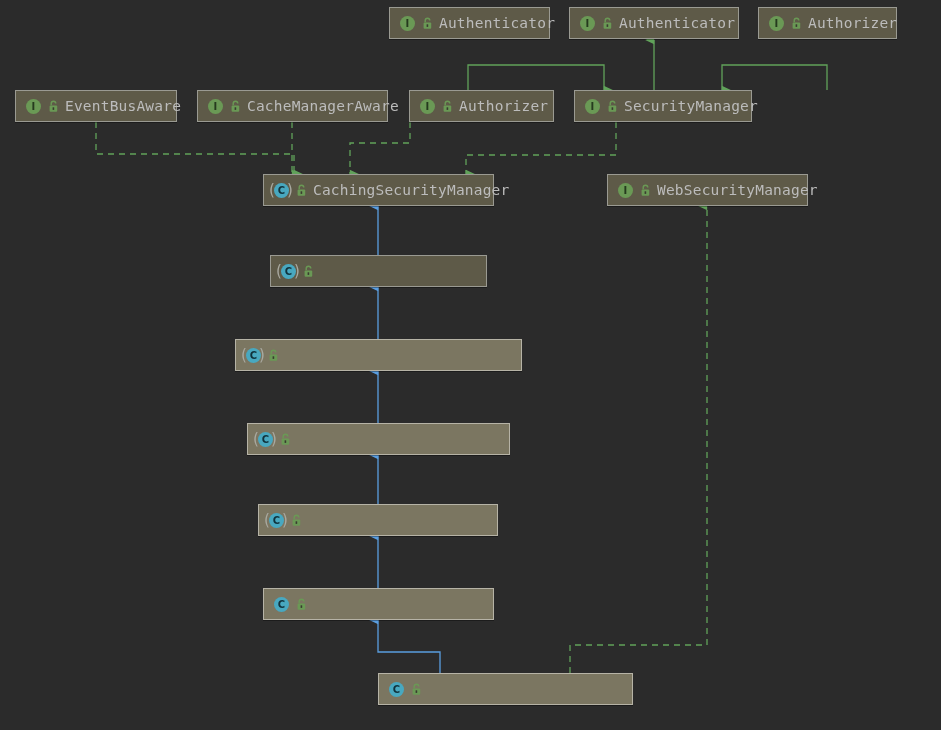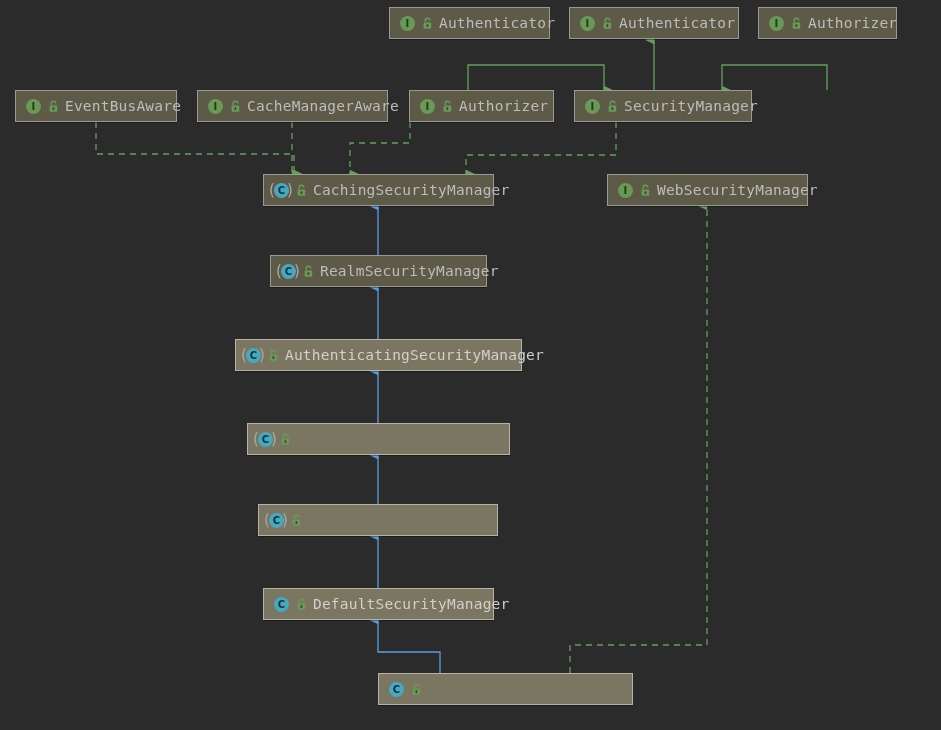--- a/index.html
+++ b/index.html
@@ -240,7 +240,6 @@
             <rect x="1.6" y="5.4" width="7.6" height="6.4" rx="1" fill="#6a9955"></rect>
             <rect x="4.6" y="7.3" width="1.6" height="2.6" fill="#3a3a30"></rect>
           </svg></span>
-        <span class="node-label">RealmSecurityManager</span>
       </div>
       <div class="node selected" style="left: 235px; top: 339px; width: 287px;">
         <span class="type-icon abstract">

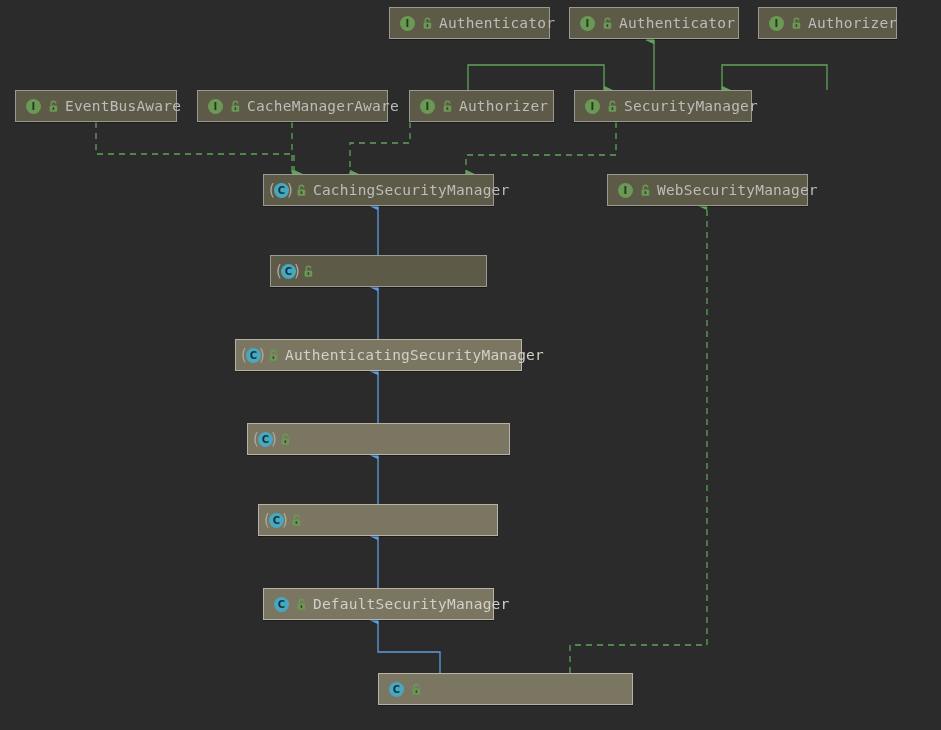--- a/index.html
+++ b/index.html
@@ -252,7 +252,6 @@
             <rect x="1.6" y="5.4" width="7.6" height="6.4" rx="1" fill="#6a9955"></rect>
             <rect x="4.6" y="7.3" width="1.6" height="2.6" fill="#3a3a30"></rect>
           </svg></span>
-        <span class="node-label">AuthenticatingSecurityManager</span>
       </div>
       <div class="node selected" style="left: 247px; top: 423px; width: 263px;">
         <span class="type-icon abstract">

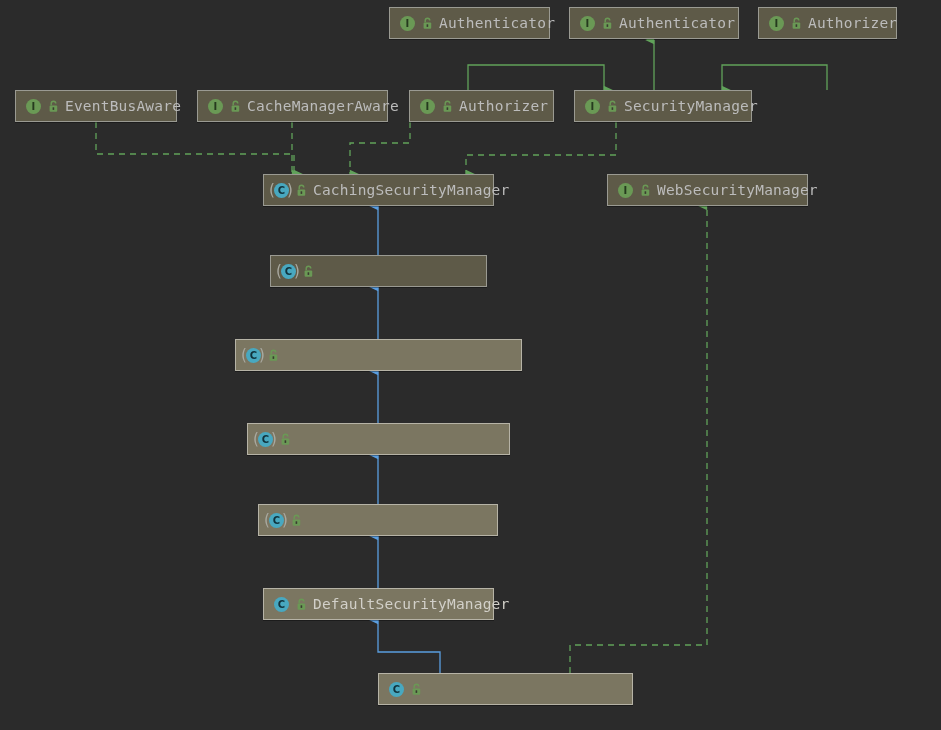--- a/index.html
+++ b/index.html
@@ -286,7 +286,6 @@
             <rect x="1.6" y="5.4" width="7.6" height="6.4" rx="1" fill="#6a9955"></rect>
             <rect x="4.6" y="7.3" width="1.6" height="2.6" fill="#3a3a30"></rect>
           </svg></span>
-        <span class="node-label">DefaultSecurityManager</span>
       </div>
       <div class="node selected" style="left: 378px; top: 673px; width: 255px;">
         <span class="type-icon klass">

